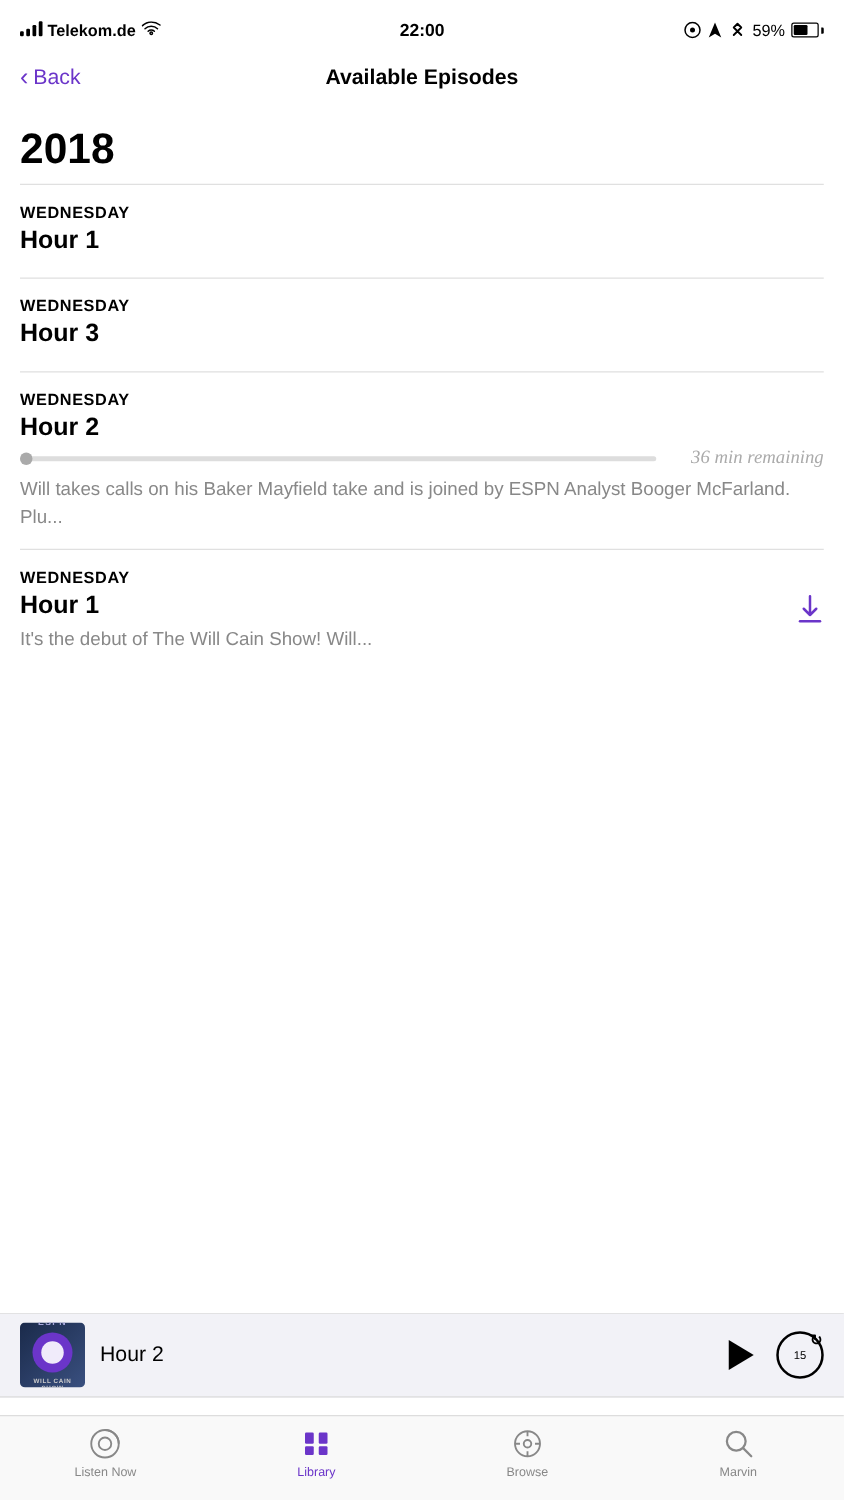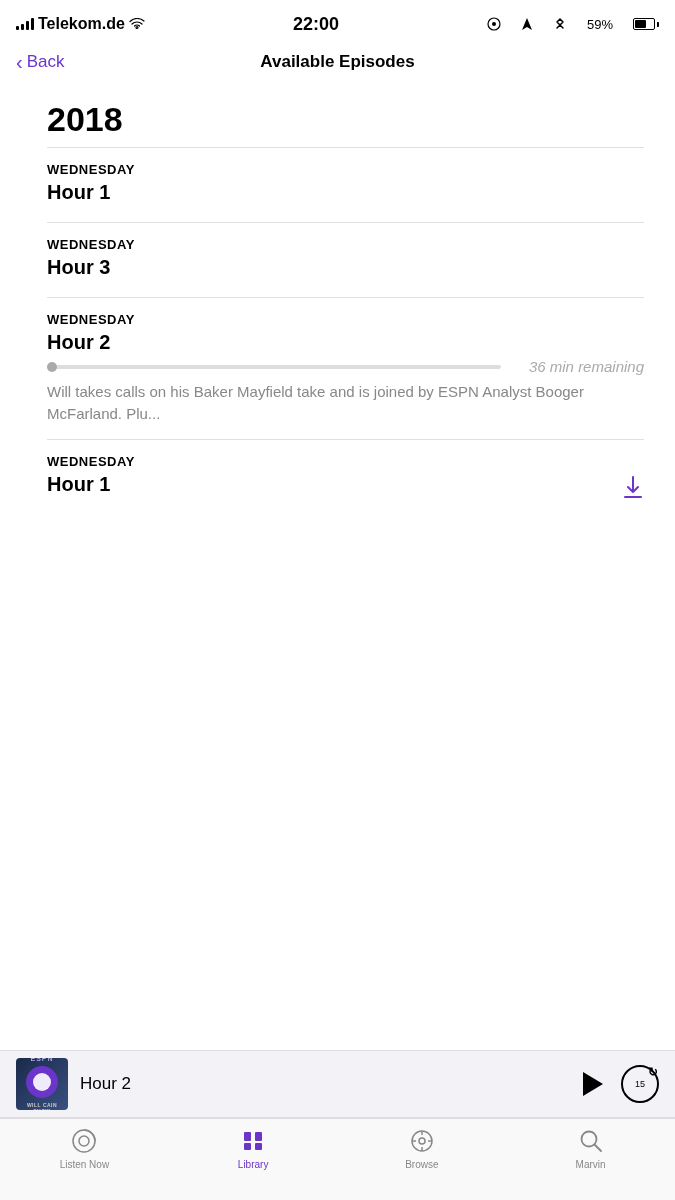--- a/index.html
+++ b/index.html
@@ -24,9 +24,8 @@
     }
     .status-left {
       display: flex;
-      align-items: center;
       gap: 4px;
-      font-size: 16px;
+      font-size: 13px;
       font-weight: 600;
     }
     .status-center {

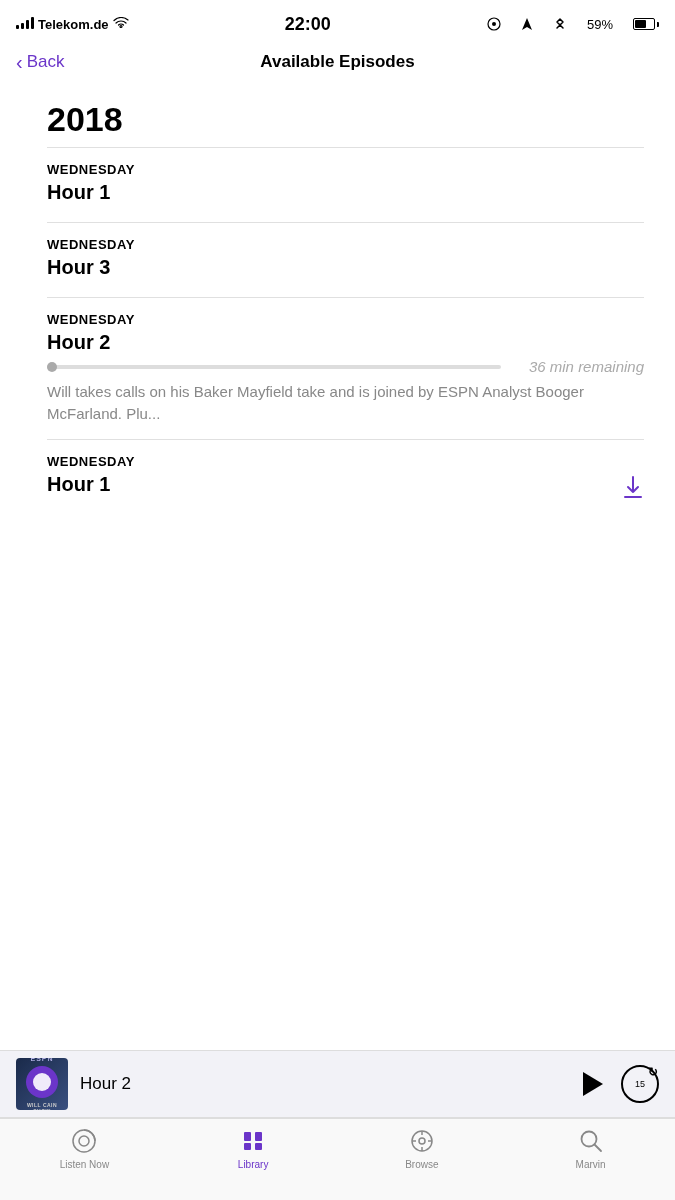--- a/index.html
+++ b/index.html
@@ -29,7 +29,7 @@
       font-weight: 600;
     }
     .status-center {
-      font-size: 18px;
+      font-size: 14px;
       font-weight: 600;
       letter-spacing: 0;
     }

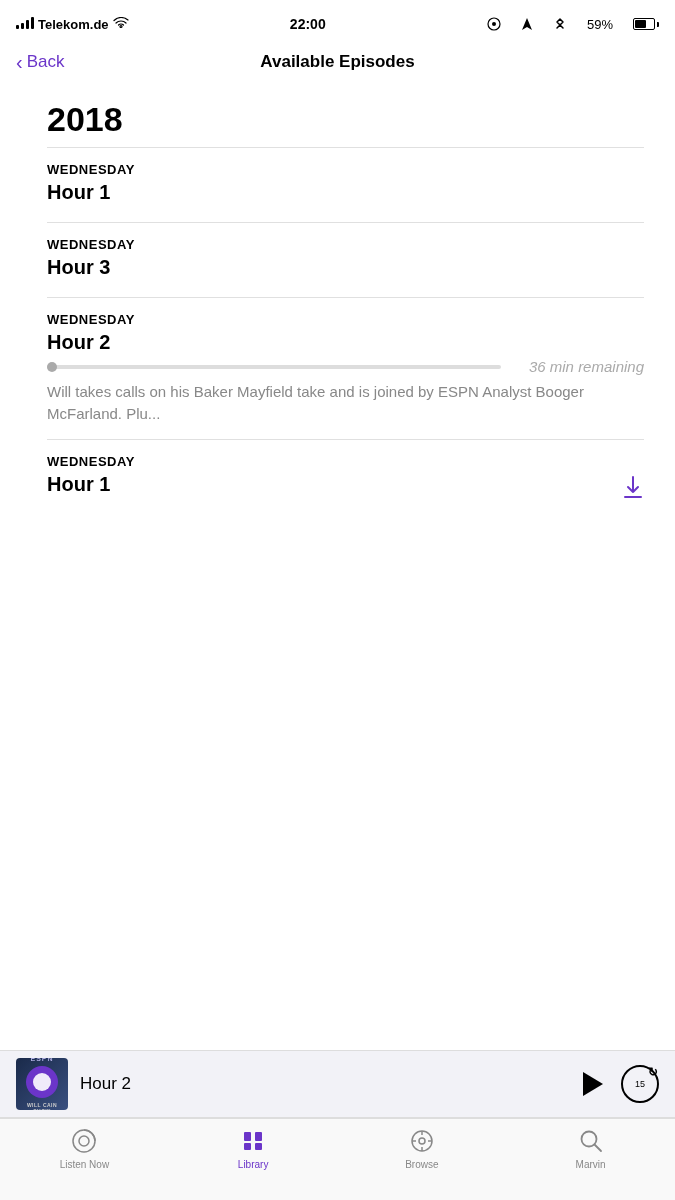--- a/index.html
+++ b/index.html
@@ -36,7 +36,7 @@
     .status-right {
       display: flex;
       align-items: center;
-      gap: 20px;
+      gap: 5px;
       font-size: 13px;
     }
     .signal-bars {

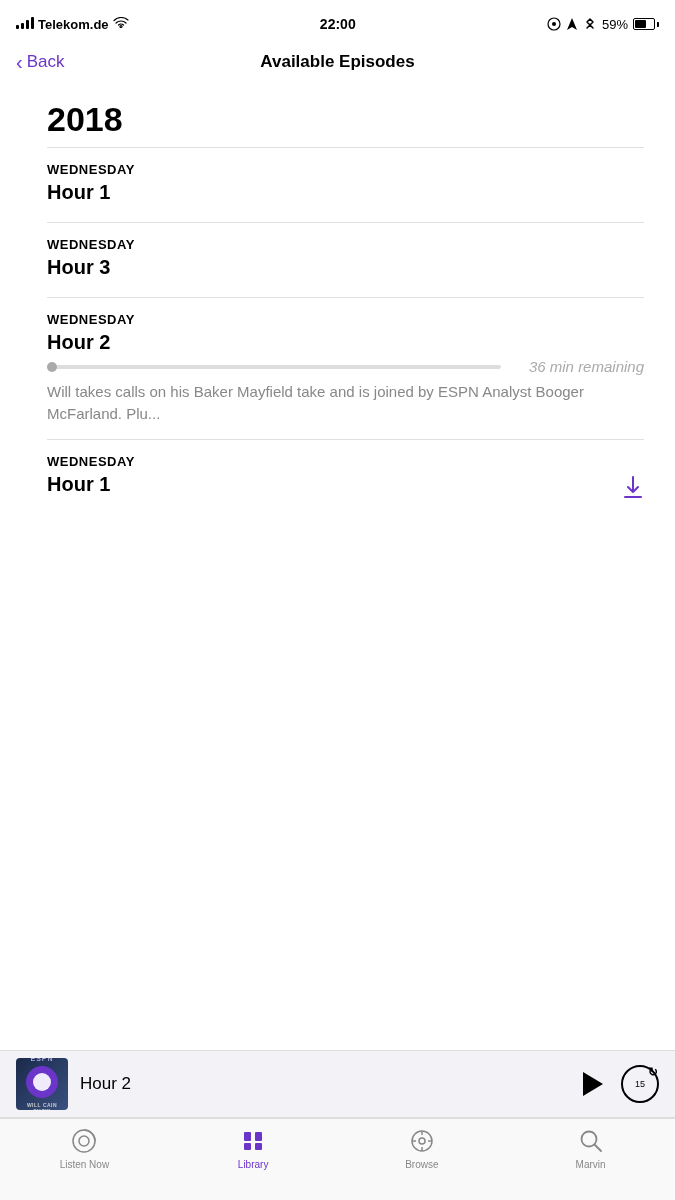--- a/index.html
+++ b/index.html
@@ -111,9 +111,8 @@
 
     
     .content {
-      padding: 0 31px;
+      padding: 0 16px;
       background: #fff;
-      margin-left: 16px;
     }
 
     .year-heading {

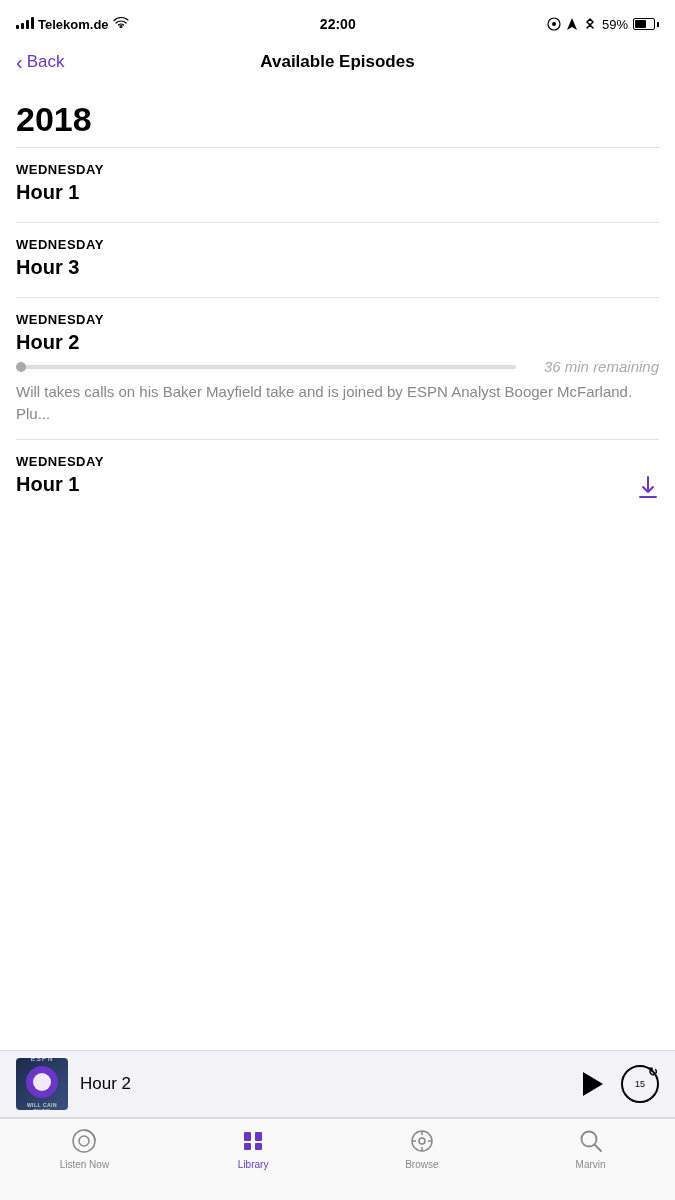--- a/index.html
+++ b/index.html
@@ -162,6 +162,7 @@
       align-items: center;
       gap: 28px;
       margin-bottom: 6px;
+      font-family: Liberation Serif, serif;
     }
     .progress-bar-wrap {
       flex: 1;

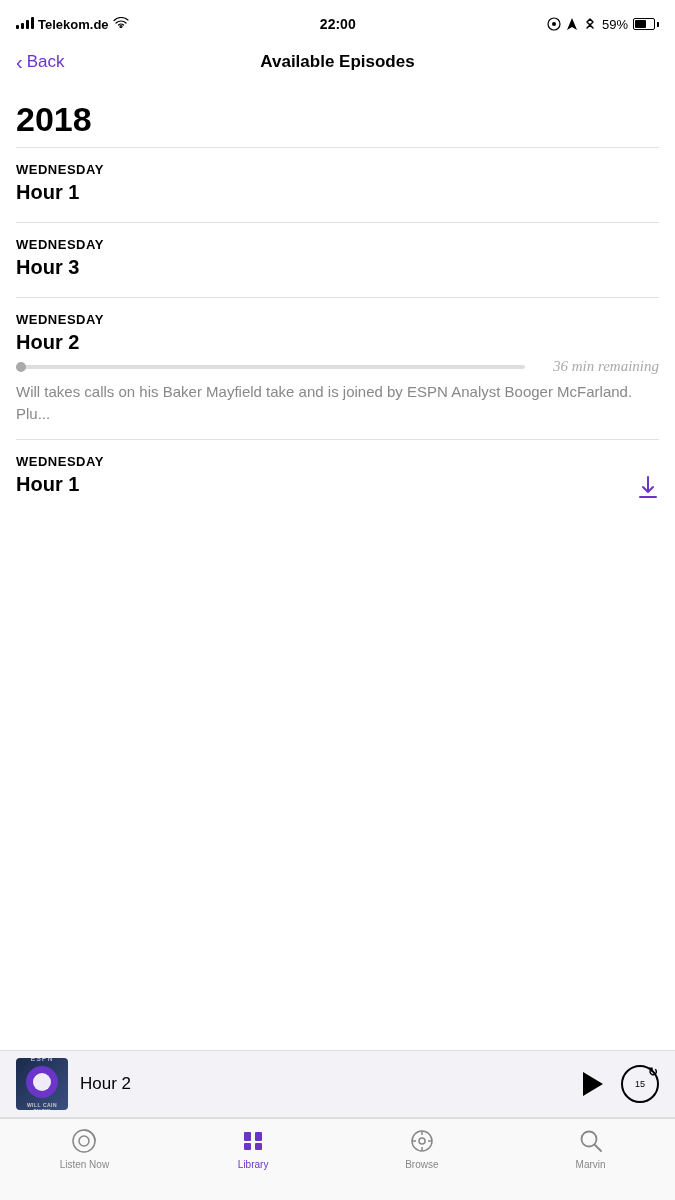--- a/index.html
+++ b/index.html
@@ -418,6 +418,7 @@
         </svg>
       </div>
     </div>
+    <div class="episode-desc">It's the debut of The Will Cain Show! Will...</div>
   </div>
 </div>
 

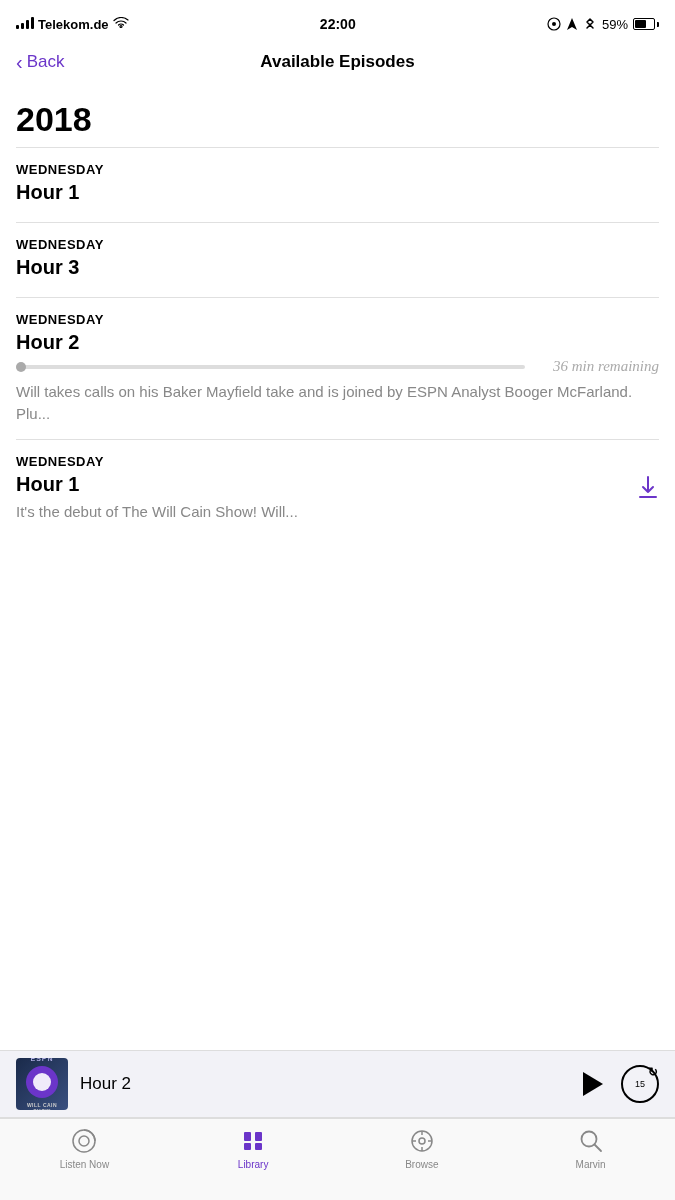--- a/index.html
+++ b/index.html
@@ -295,7 +295,7 @@
       bottom: 0;
       left: 0;
       width: 675px;
-      height: 82px;
+      height: 68px;
       background: #f9f9f9;
       border-top: 1px solid #ddd;
       display: flex;

